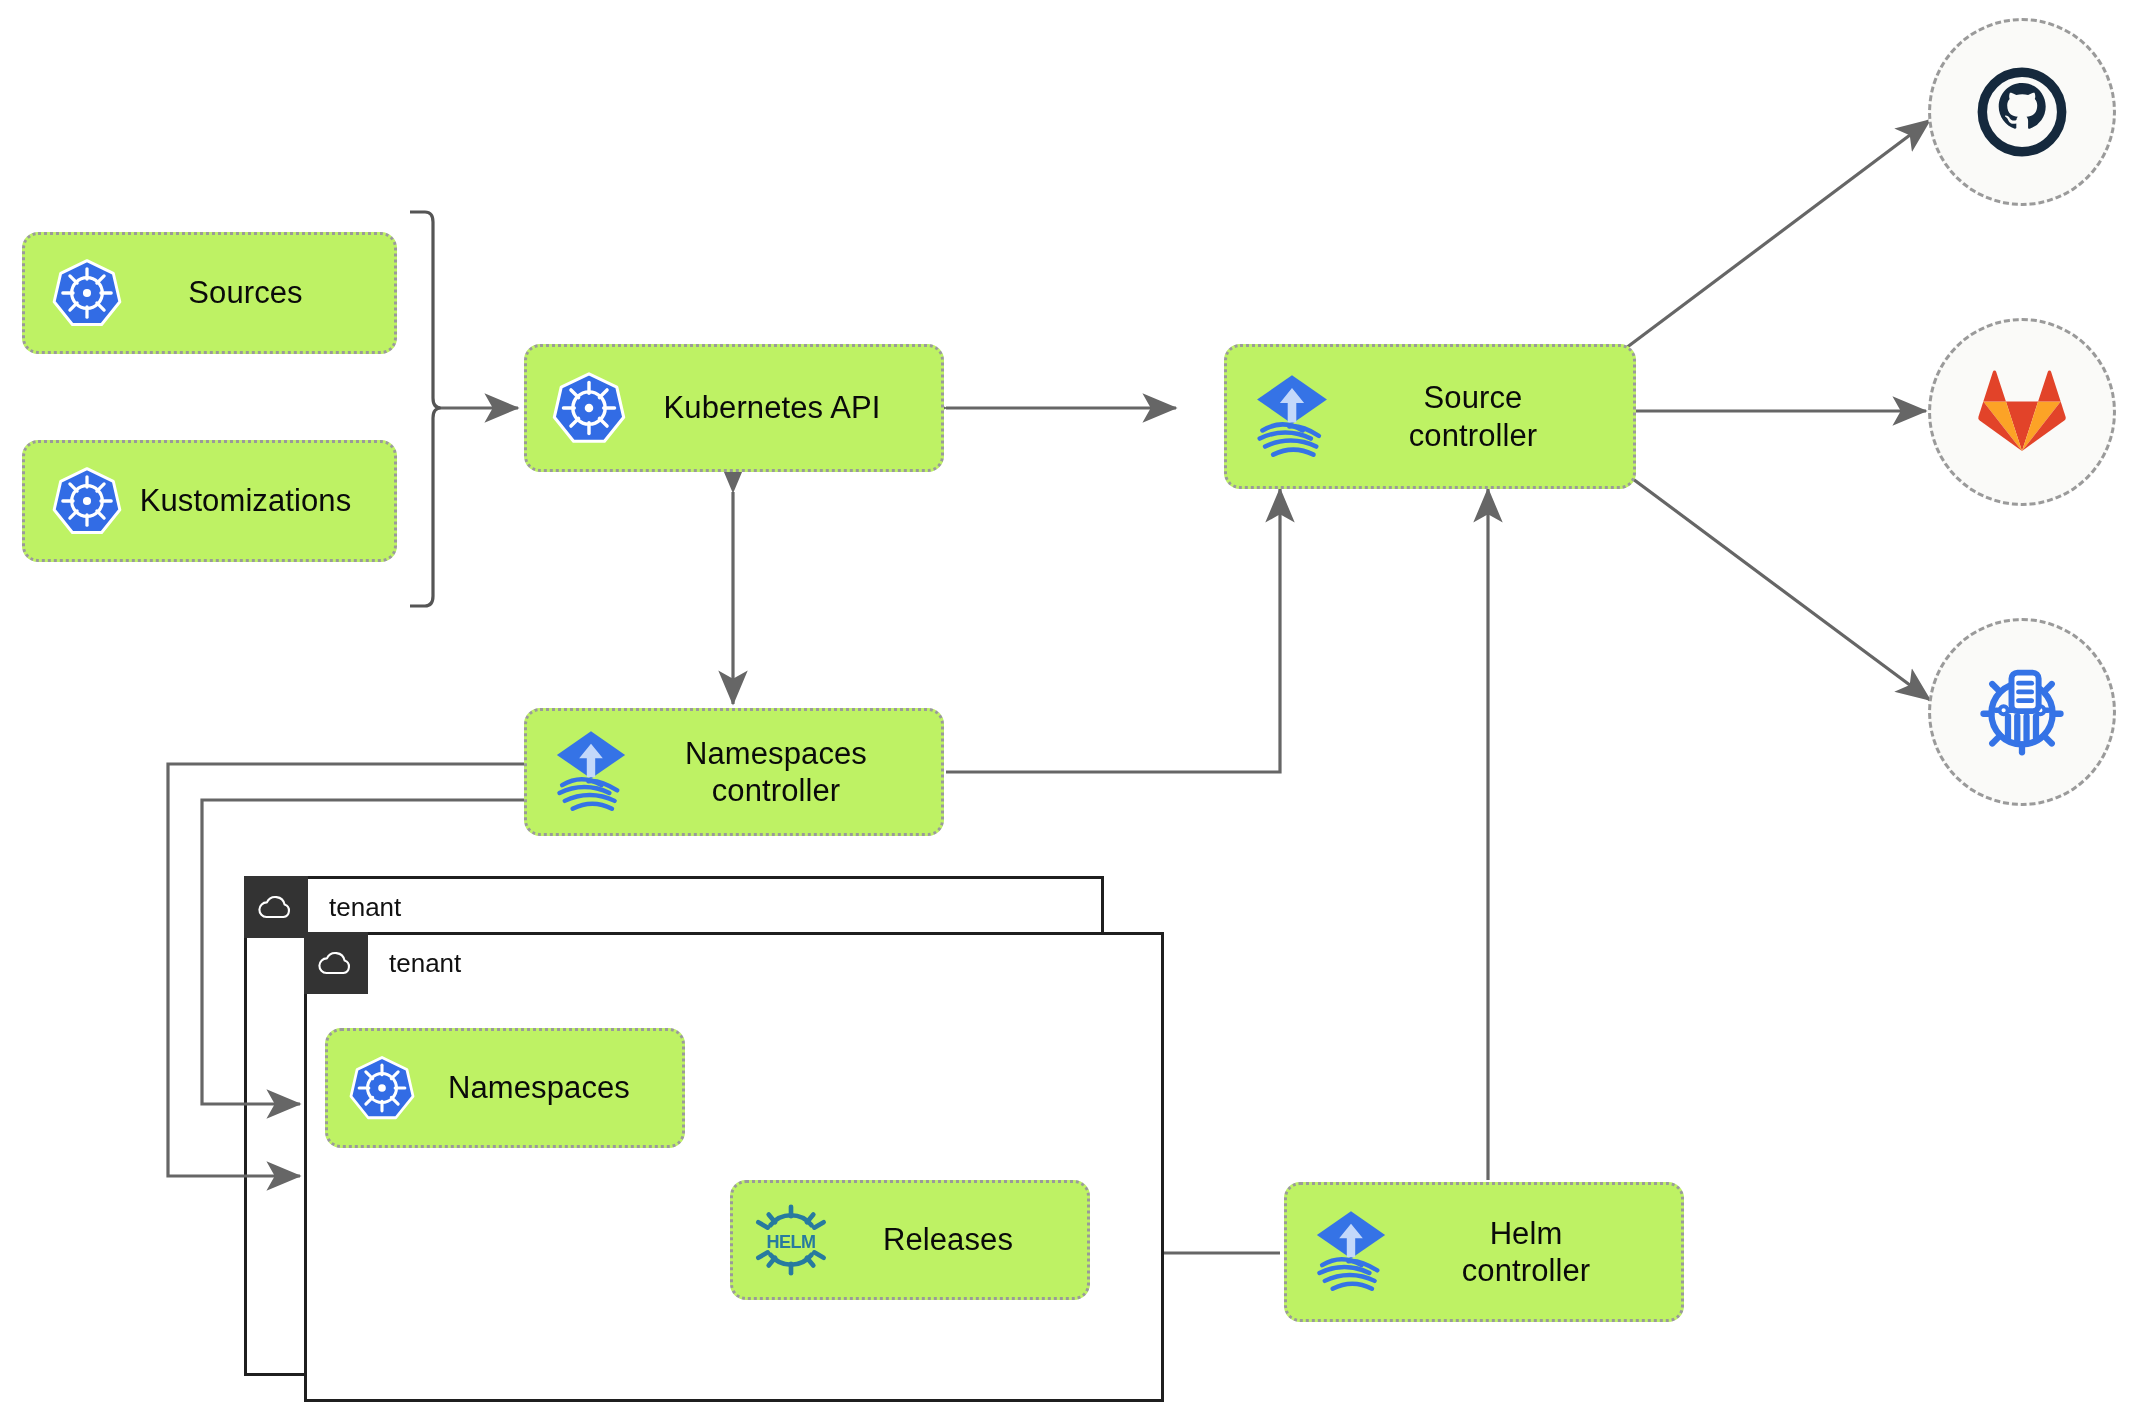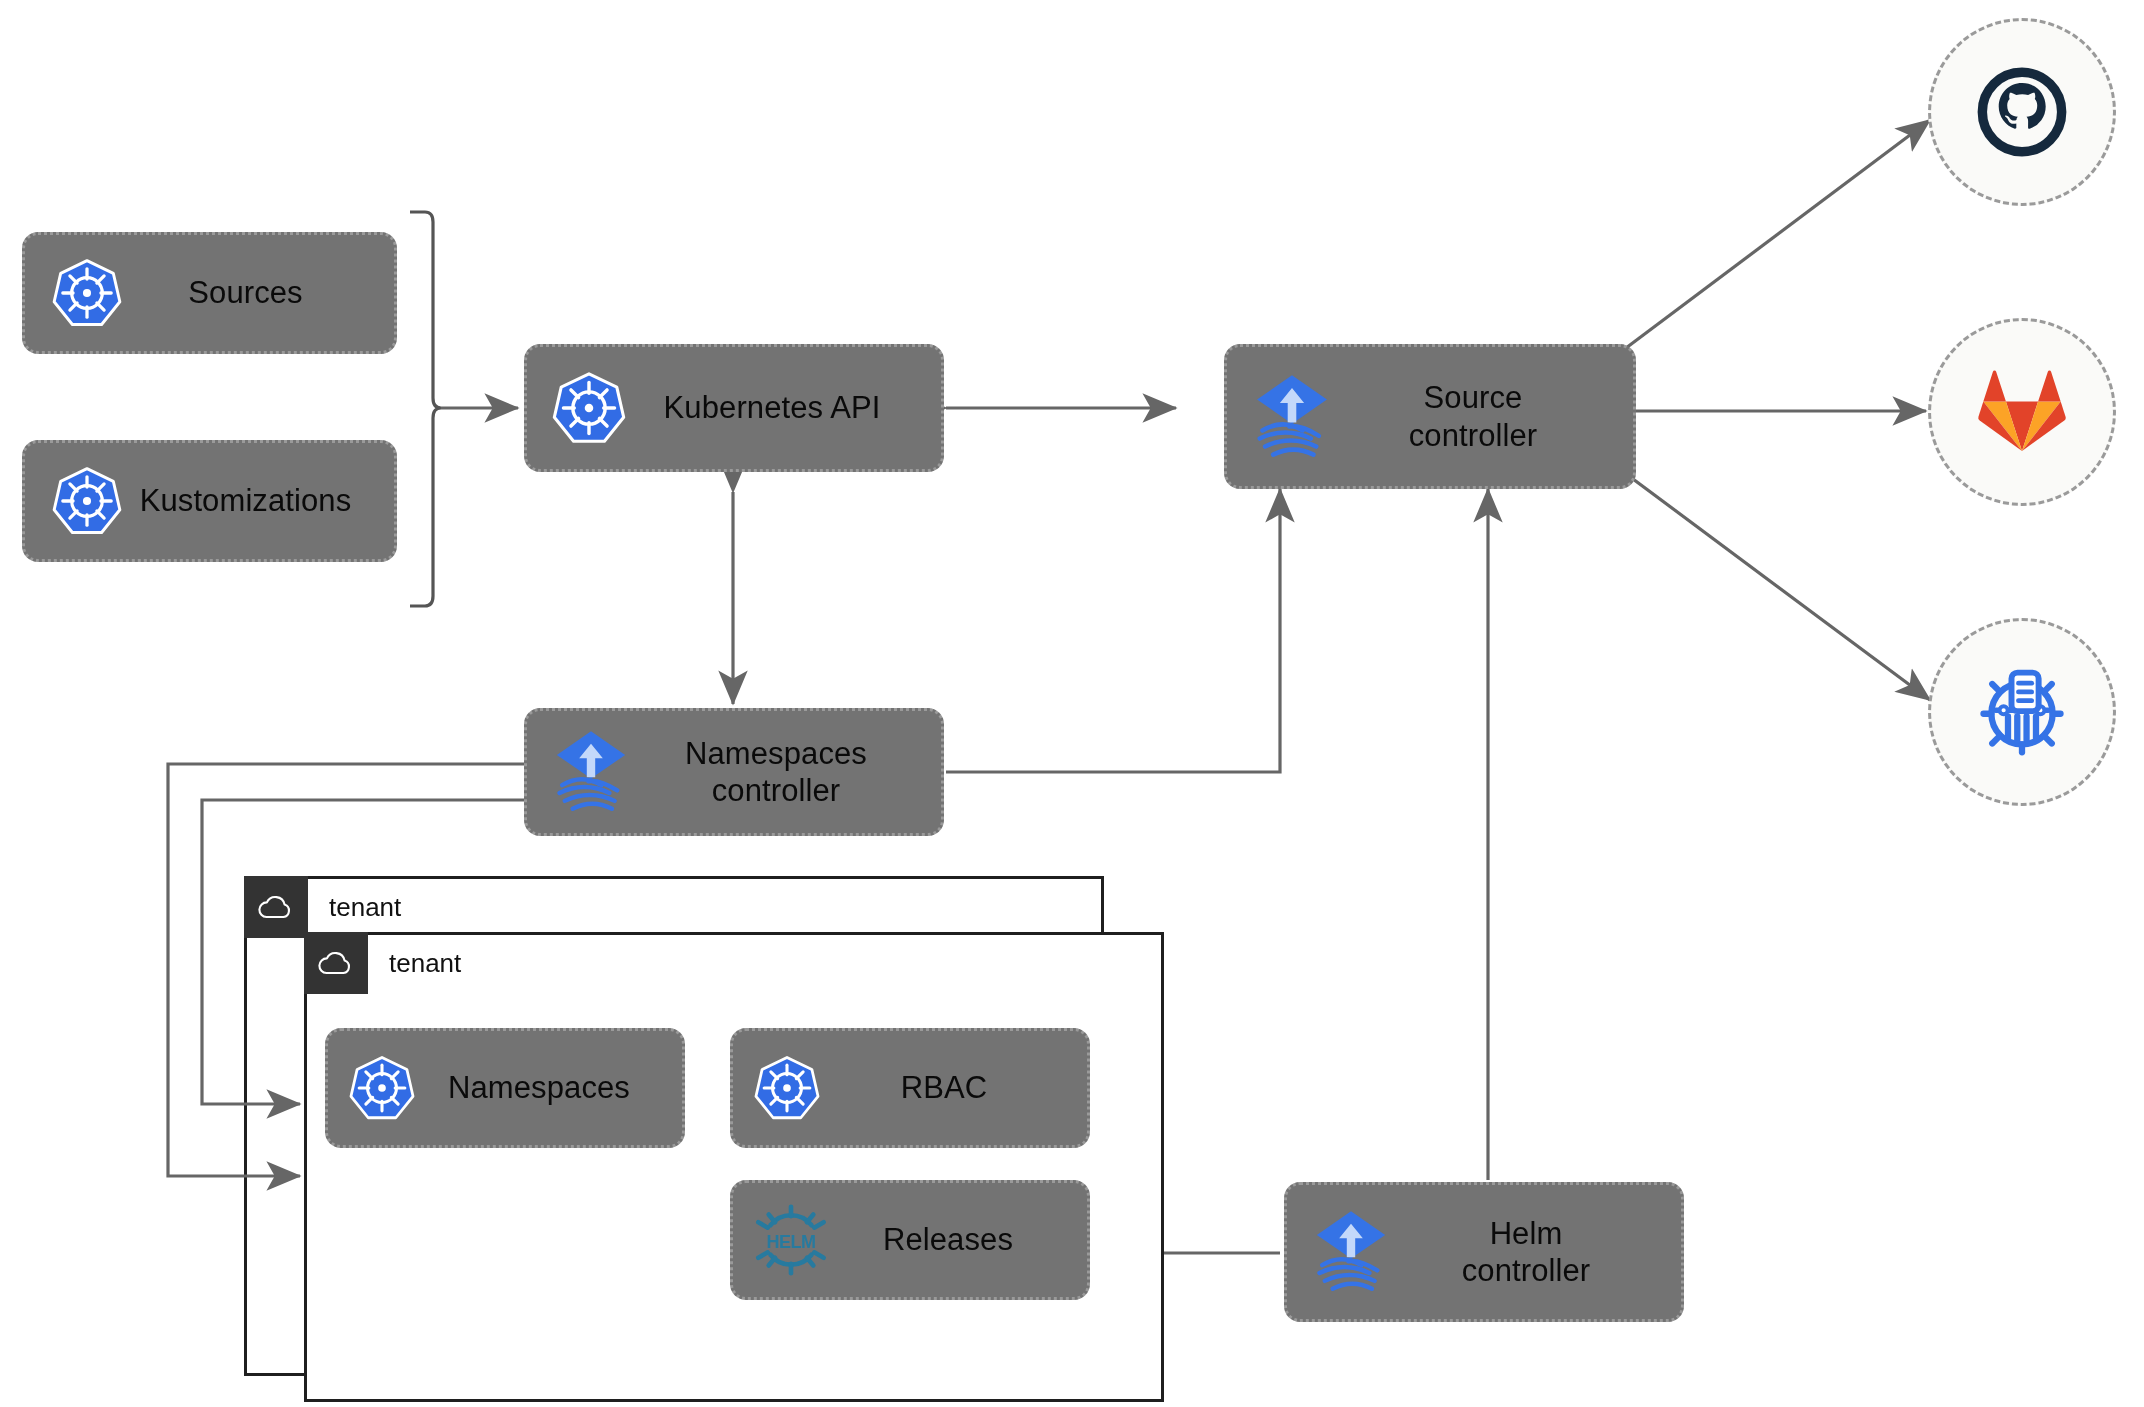--- a/index.html
+++ b/index.html
@@ -9,7 +9,7 @@
   
   .node{
     position:absolute;
-    background:#737373;
+    background:#bef264;
     border:3px dotted #9a9a9a;
     border-radius:16px;
     box-sizing:border-box;

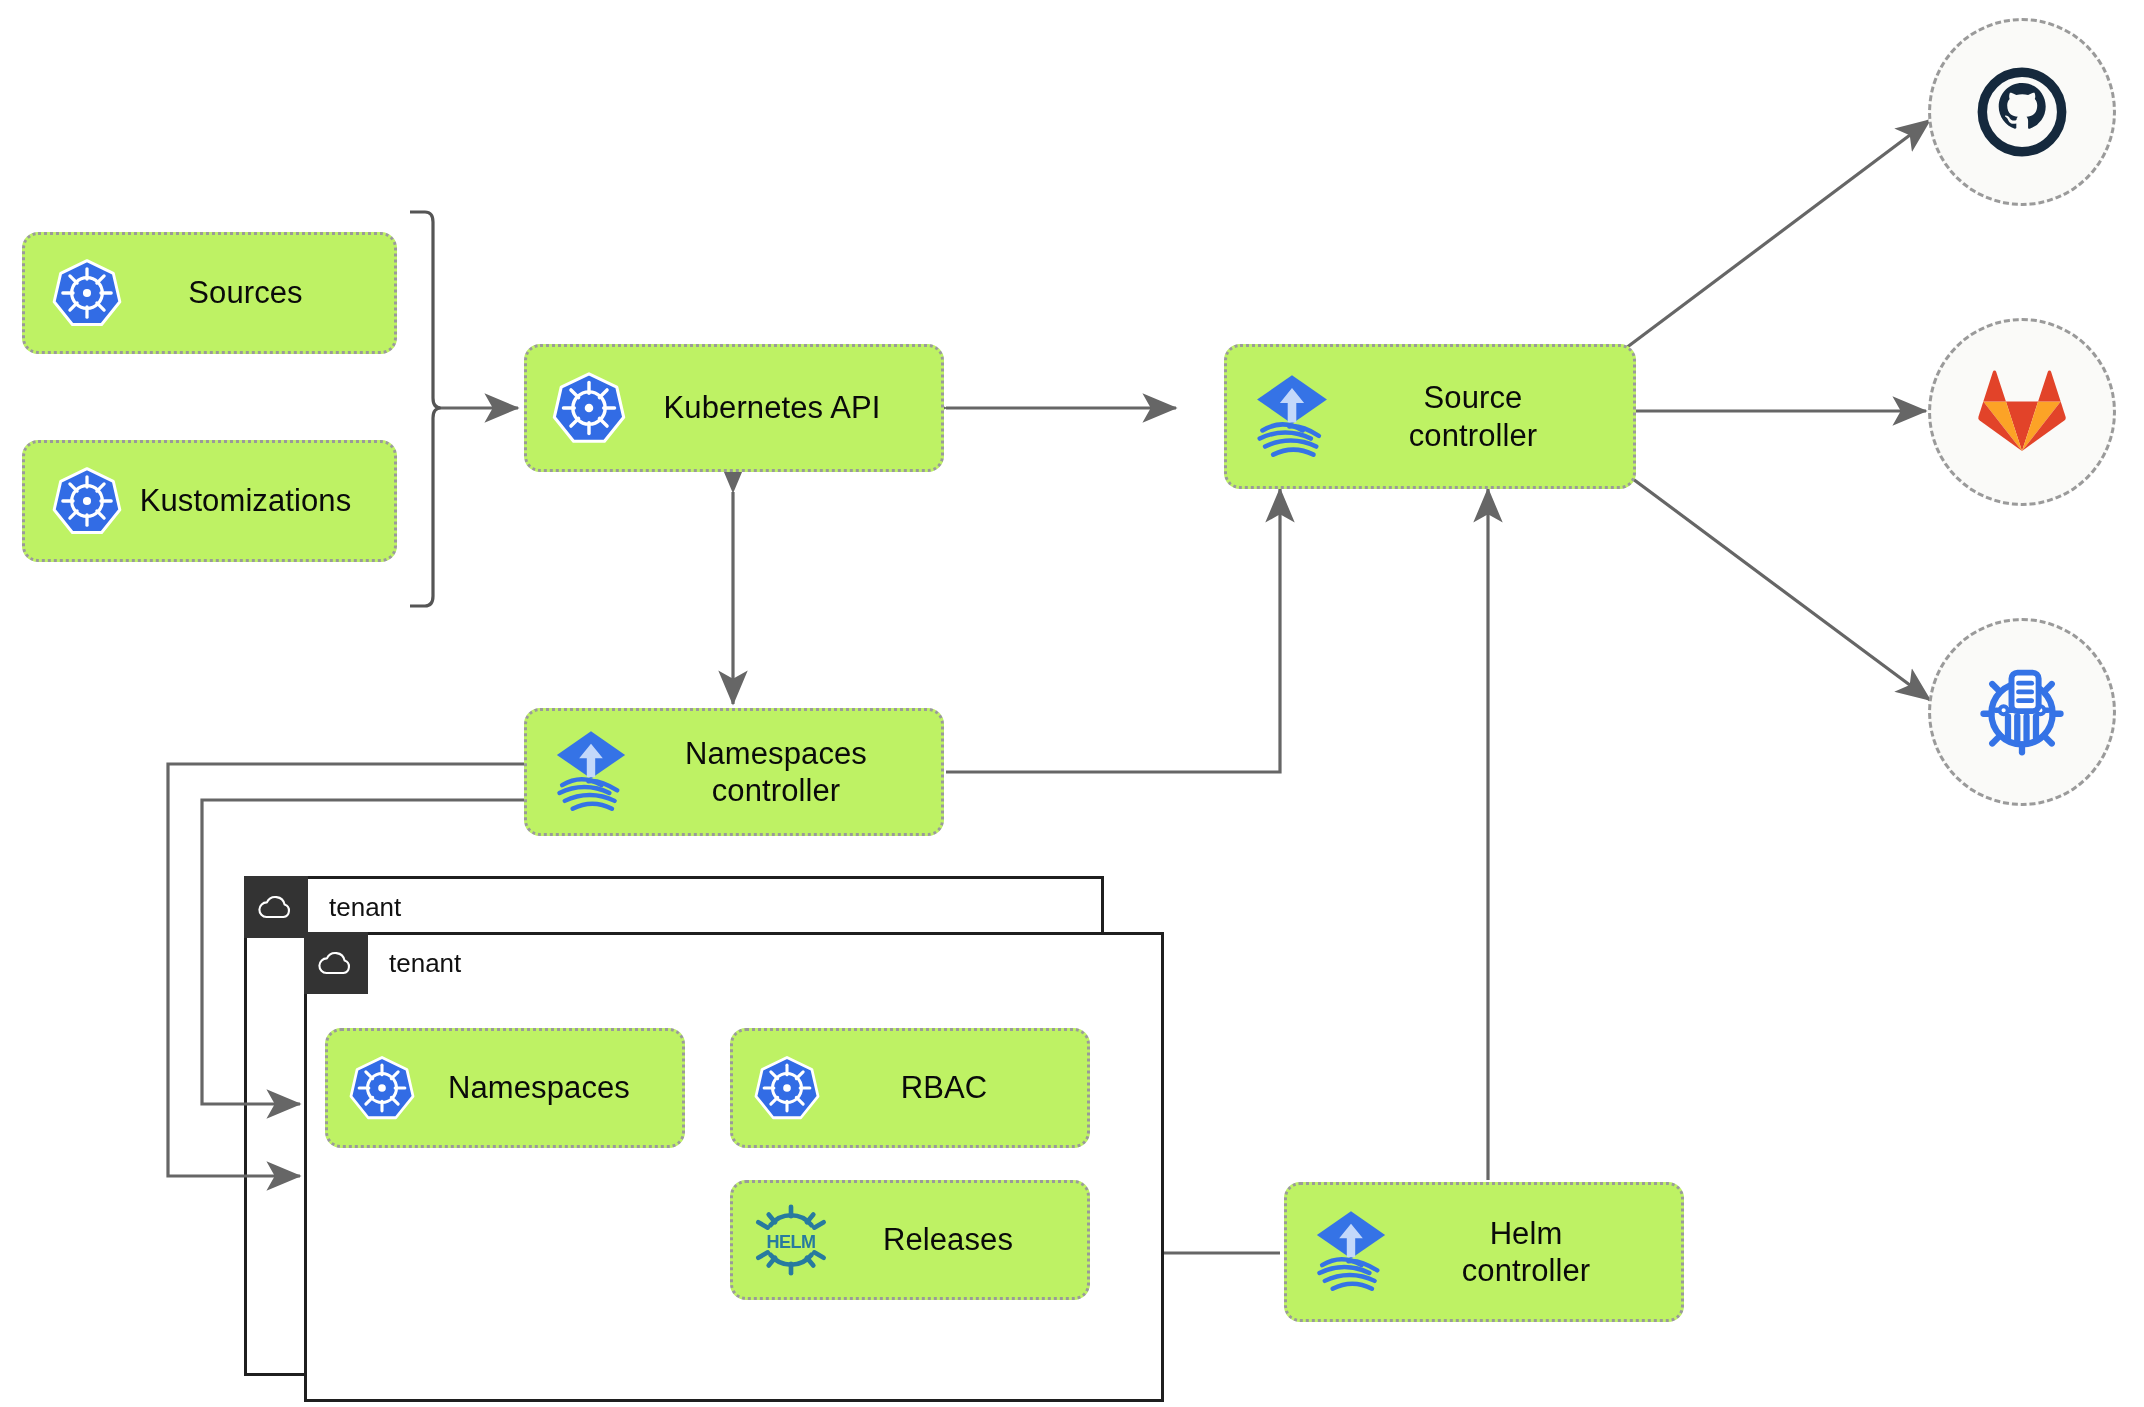--- a/index.html
+++ b/index.html
@@ -313,26 +313,6 @@
     <span class="lbl">Namespaces</span>
   </div>
 
-  <div class="node" style="left:730px;top:1028px;width:360px;height:120px;padding:0 20px;z-index:9;">
-    <span class="ico">
-      <svg width="68" height="68" viewBox="0 0 64 64" aria-hidden="true">
-        <path d="M32 3.2 L55.4 14.5 L61.2 39.8 L45 60 L19 60 L2.8 39.8 L8.6 14.5 Z" fill="#326CE5" stroke="#fff" stroke-width="2.6" stroke-linejoin="round"></path>
-        <g fill="none" stroke="#ffffff" stroke-width="2.9" stroke-linecap="round">
-          <circle cx="32" cy="32" r="13.6"></circle>
-          <line x1="32" y1="10.5" x2="32" y2="19.6"></line>
-            <line x1="32" y1="44.4" x2="32" y2="53.5"></line>
-          <line x1="10.5" y1="32" x2="19.6" y2="32"></line>
-            <line x1="44.4" y1="32" x2="53.5" y2="32"></line>
-          <line x1="16.8" y1="16.8" x2="23.2" y2="23.2"></line>
-            <line x1="40.8" y1="40.8" x2="47.2" y2="47.2"></line>
-          <line x1="47.2" y1="16.8" x2="40.8" y2="23.2"></line>
-            <line x1="23.2" y1="40.8" x2="16.8" y2="47.2"></line>
-        </g>
-        <circle cx="32" cy="32" r="3.6" fill="#ffffff"></circle>
-      </svg>
-    </span>
-    <span class="lbl">RBAC</span>
-  </div>
 
 
   <div class="node" style="left:730px;top:1180px;width:360px;height:120px;padding:0 20px;z-index:9;">

